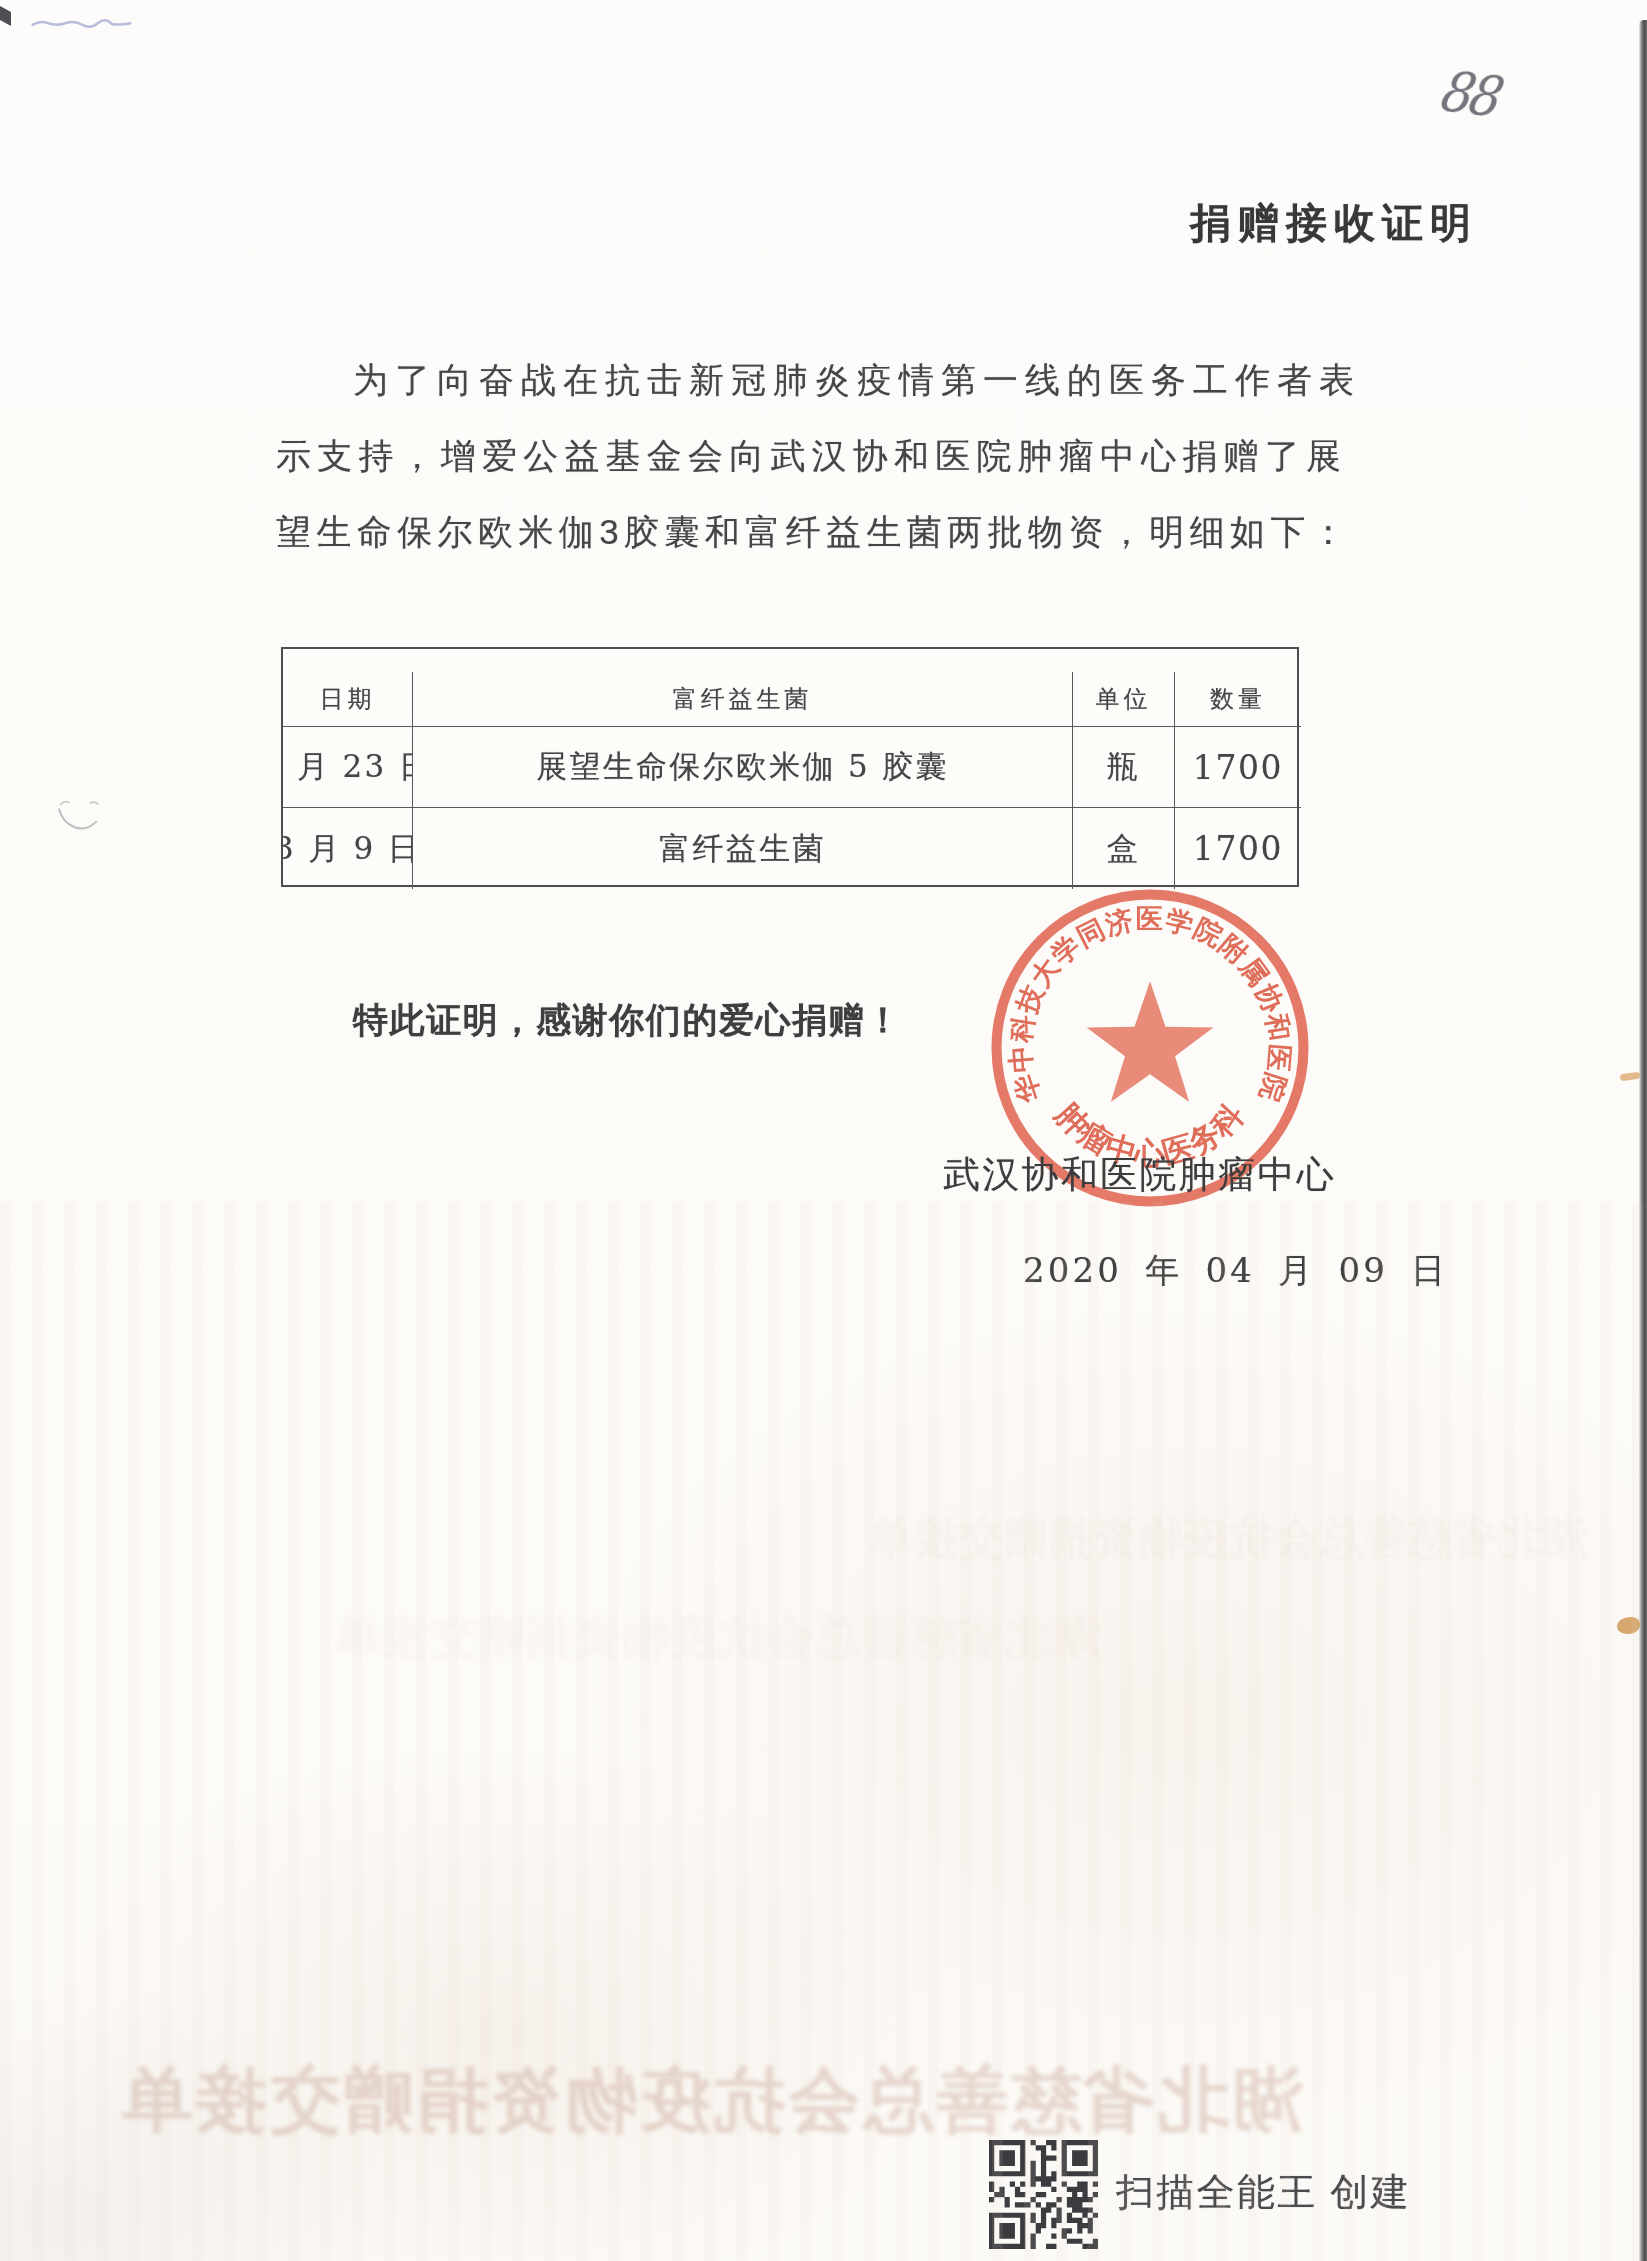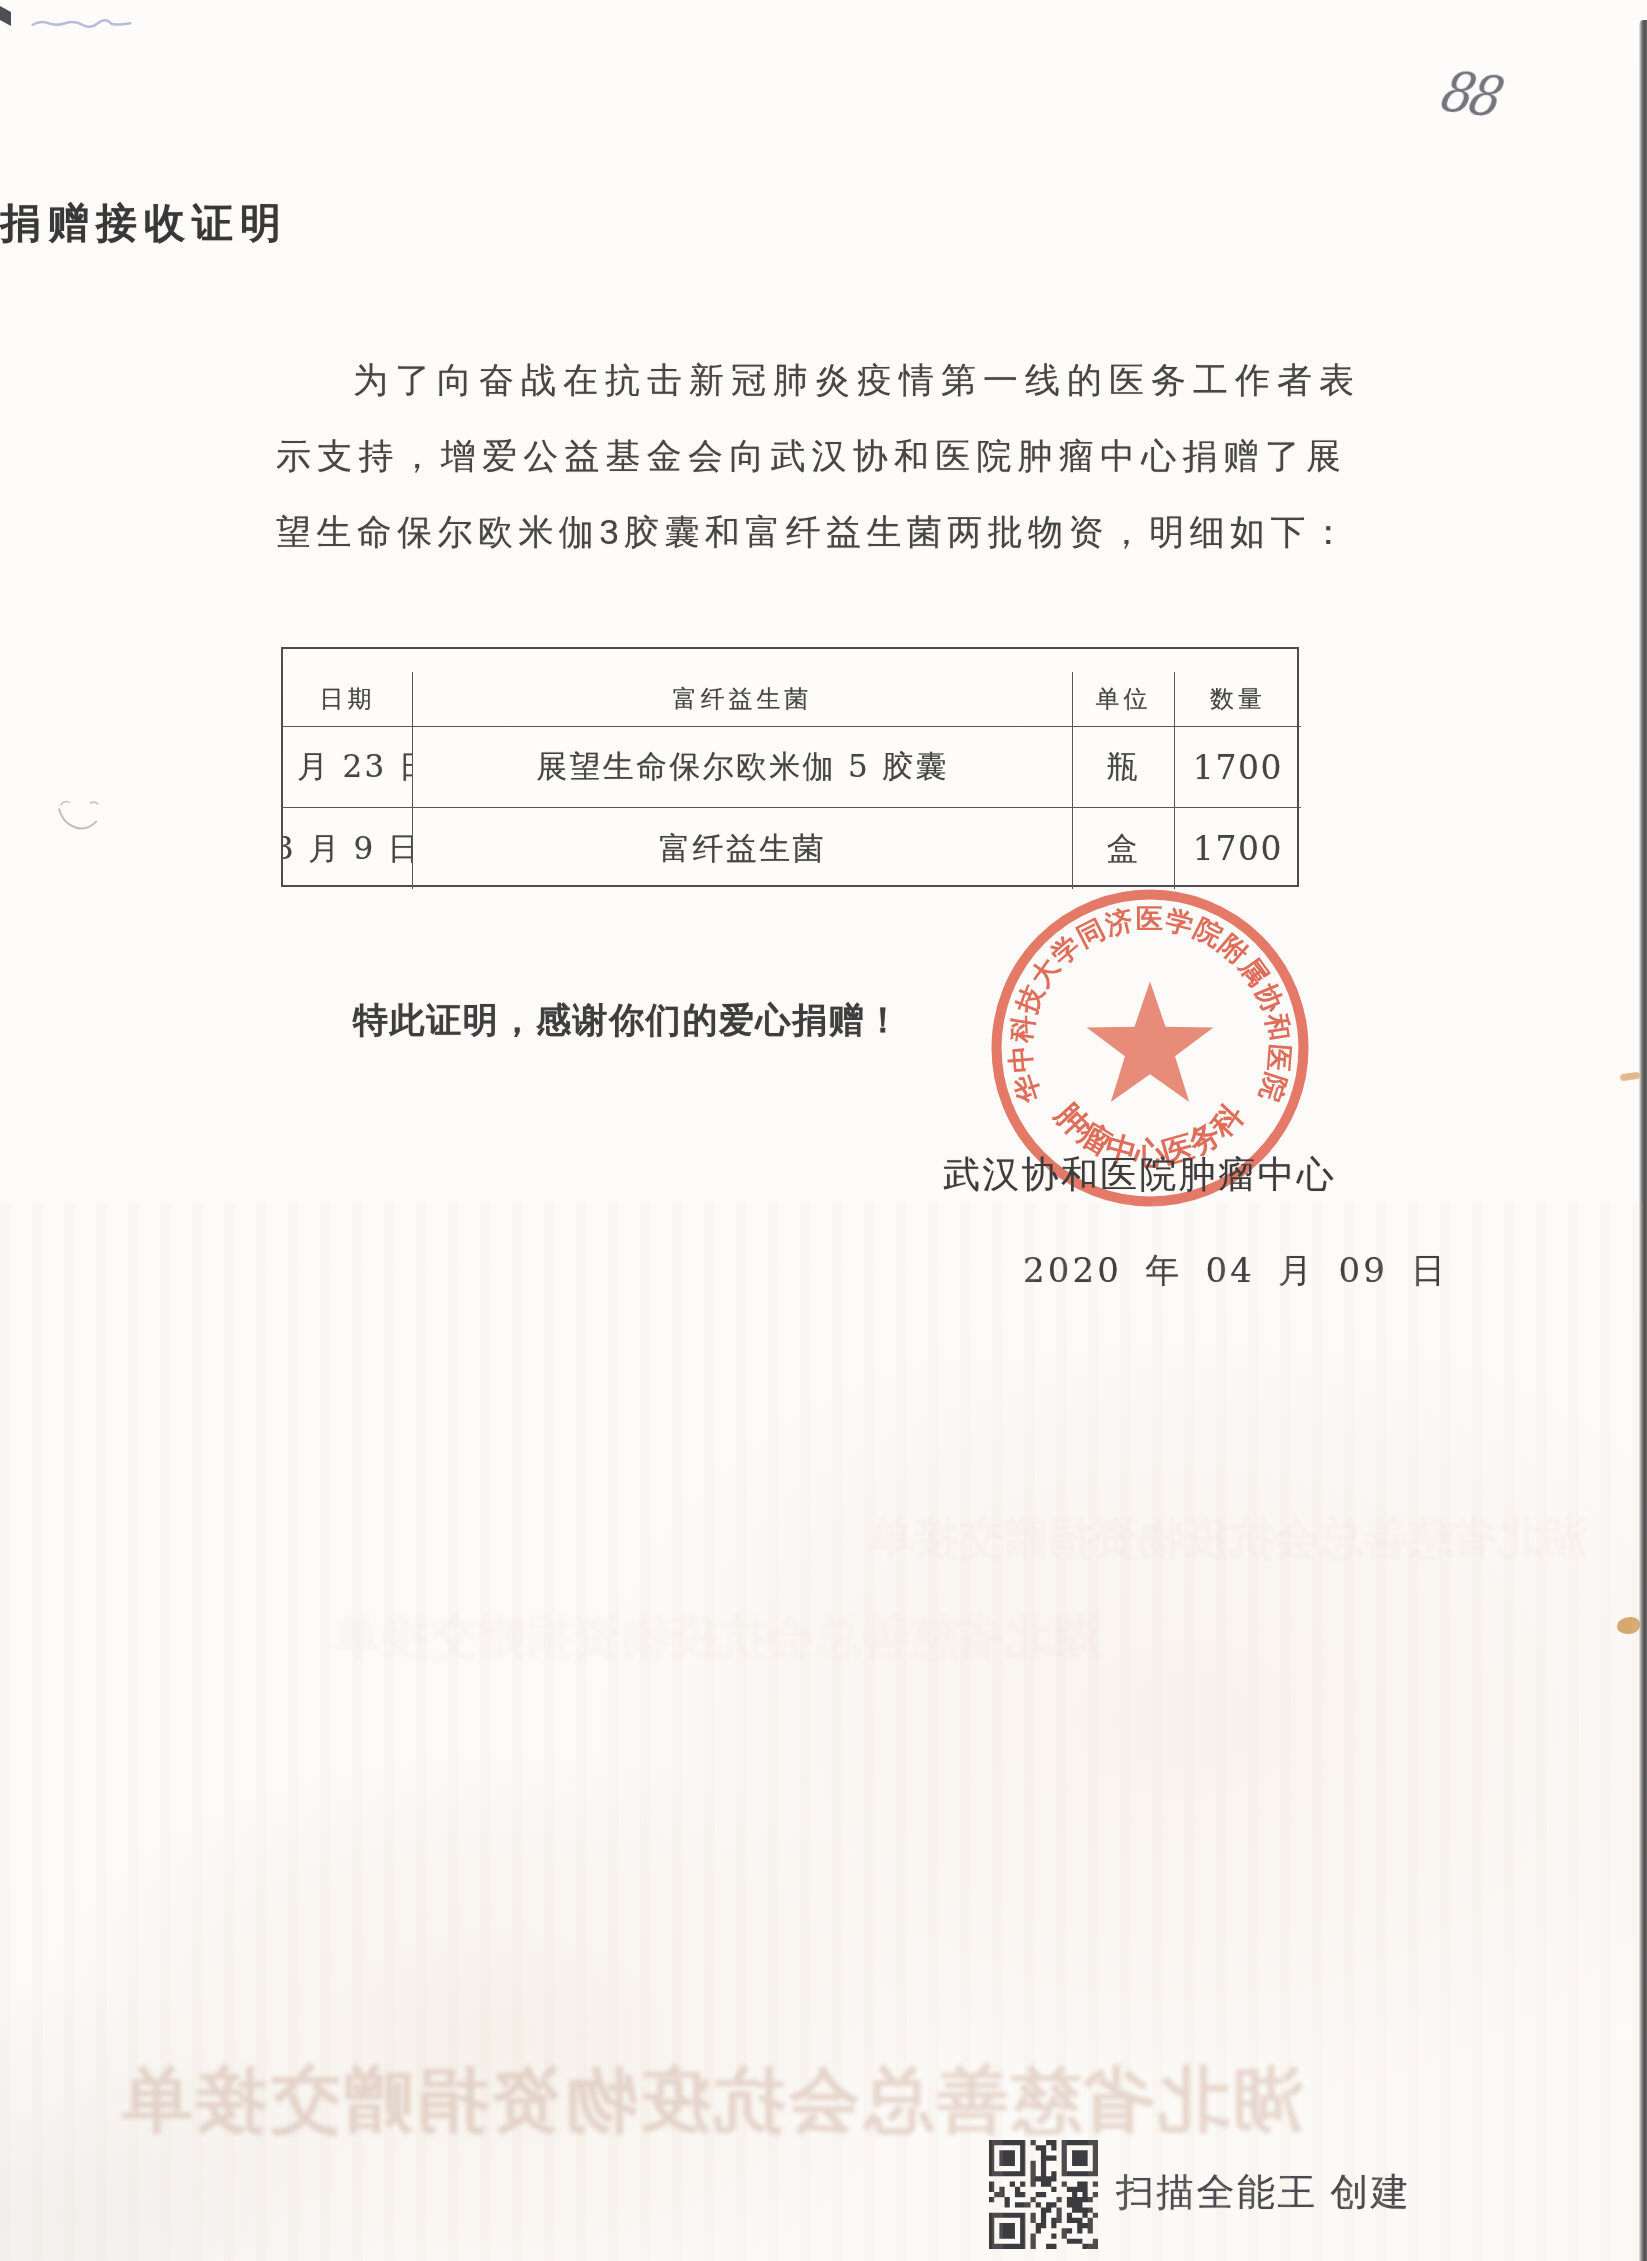--- a/index.html
+++ b/index.html
@@ -33,7 +33,7 @@
     opacity:.85;filter:blur(0.2px);
   }
   .title{
-    left:0;top:196px;width:1478px;text-align:left;
+    left:0;top:196px;width:1478px;text-align:right;
     font-size:41px;font-weight:bold;color:#383838;letter-spacing:7px;
   }
   .bodyline{font-size:35px;color:#464646;white-space:nowrap;}

